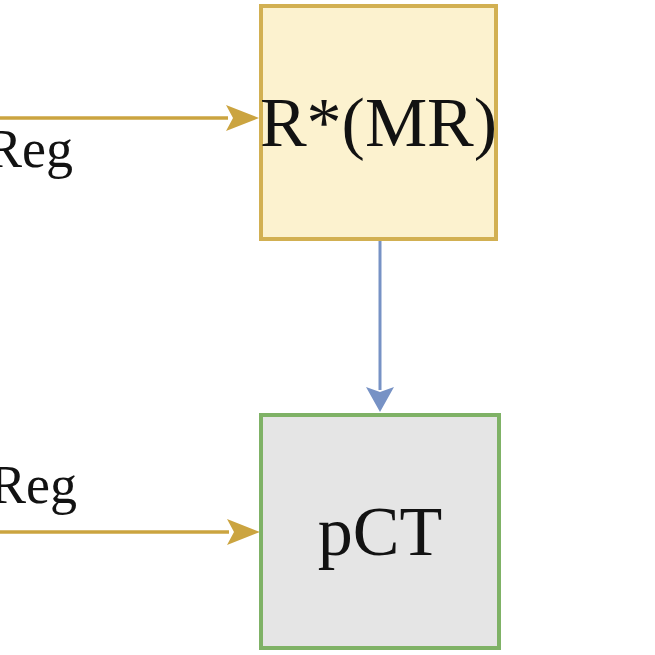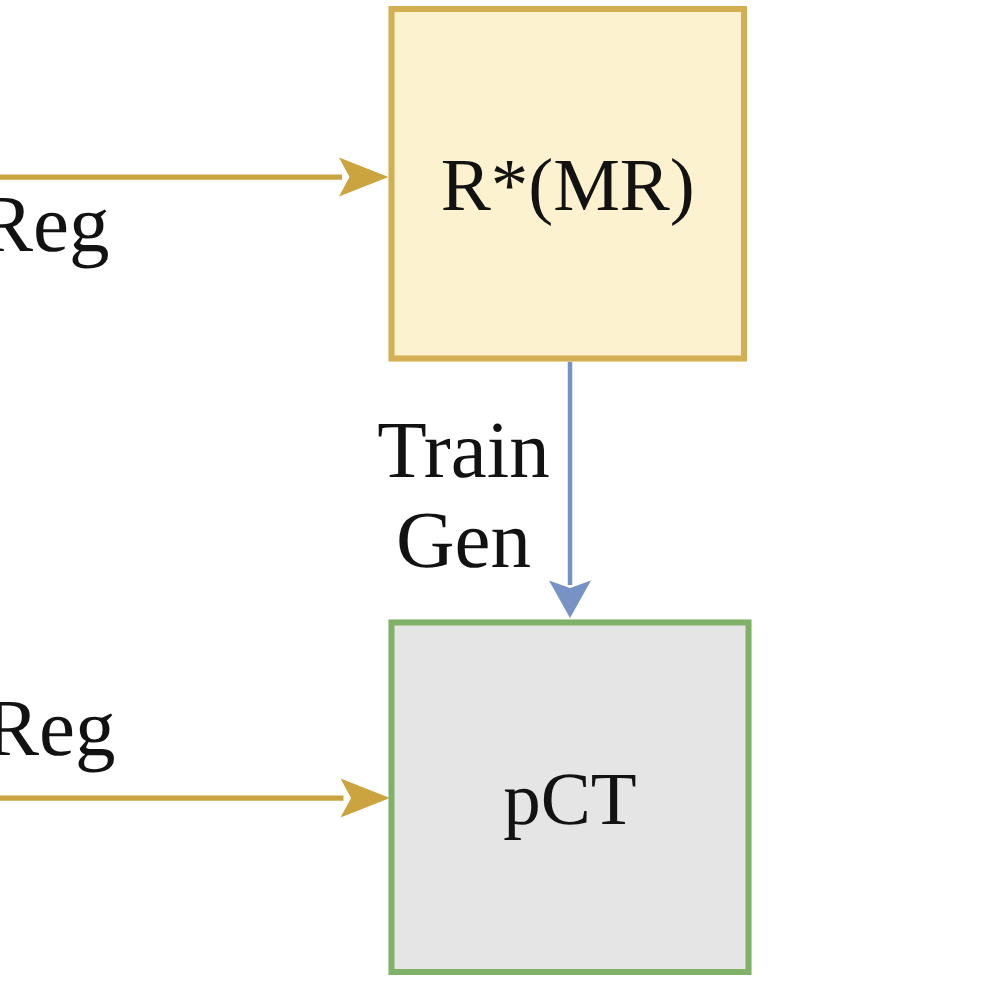--- a/index.html
+++ b/index.html
@@ -19,7 +19,7 @@
     box-sizing: content-box;
   }
   .node-label {
-    font-size: 50px;
+    font-size: 70px;
     line-height: 1;
     white-space: nowrap;
   }

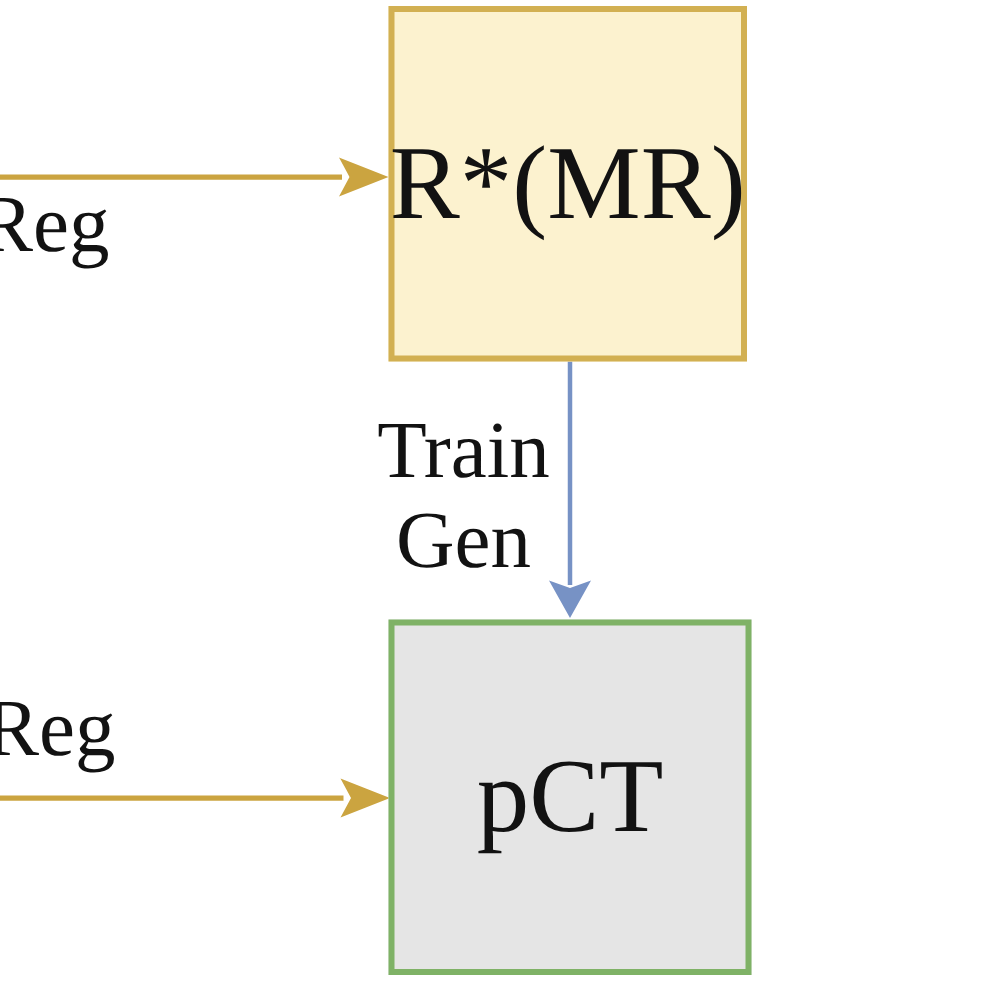--- a/index.html
+++ b/index.html
@@ -89,10 +89,6 @@
 
   <div class="edge-label" id="label-reg-bottom" style="color: rgb(18, 18, 18);">Reg</div>
 
-  <div class="edge-label" id="label-train-gen" style="color: rgb(18, 18, 18);">
-    <div>Train</div>
-    <div>Gen</div>
-  </div>
 
 </div>
 

